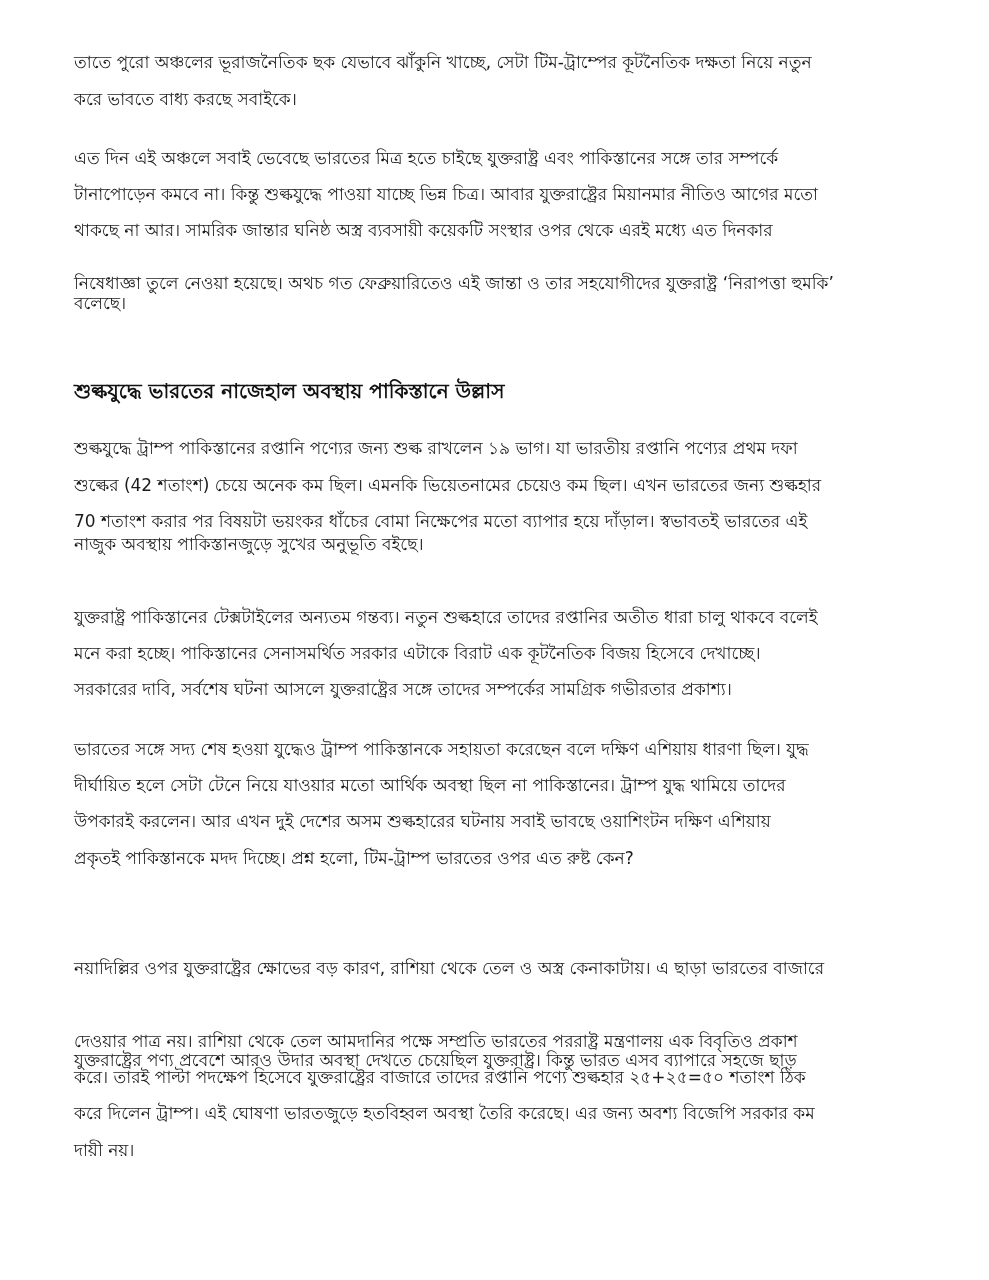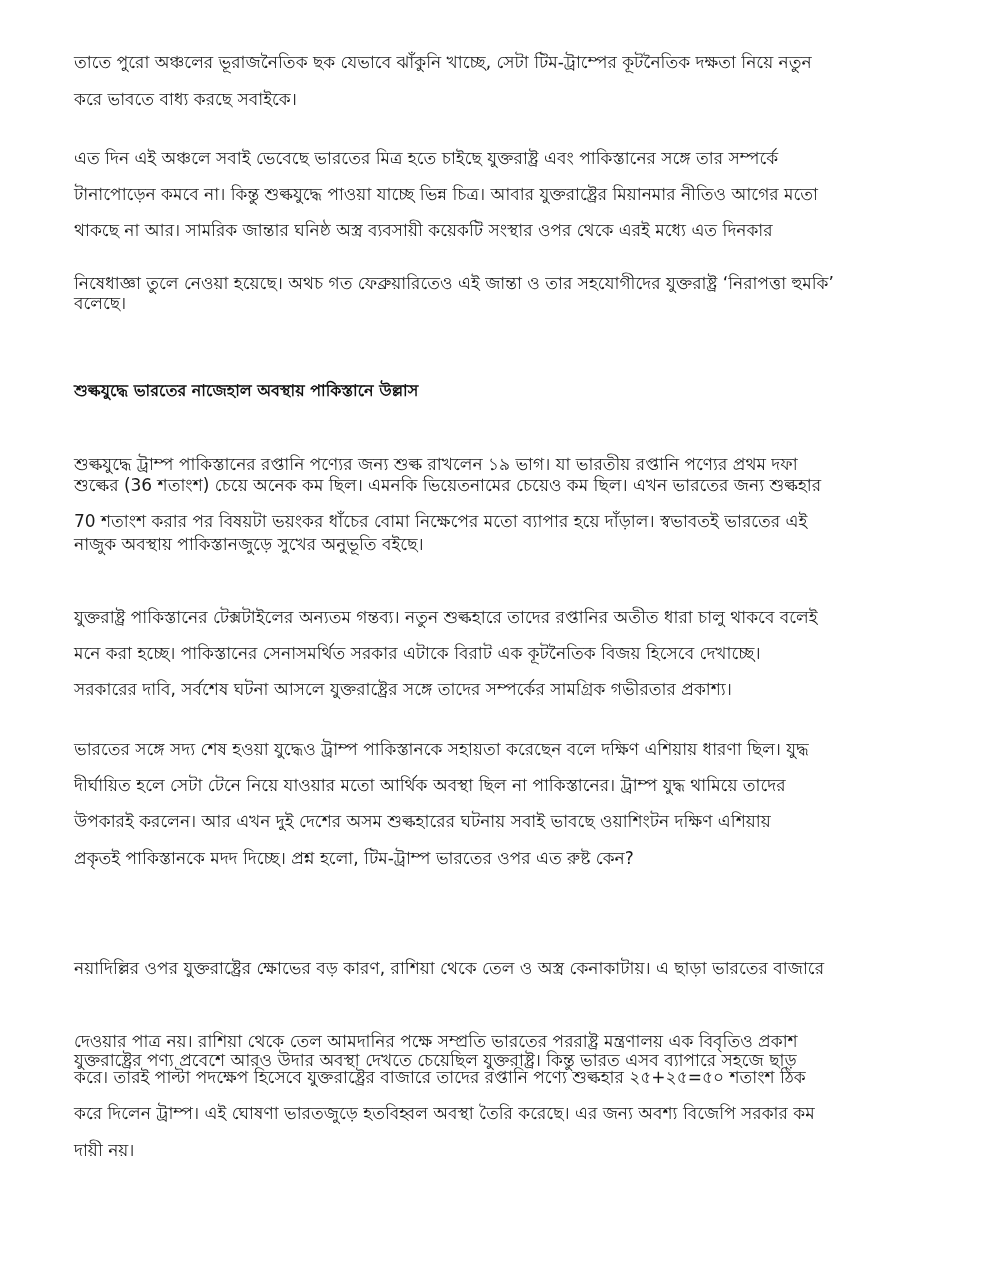--- a/index.html
+++ b/index.html
@@ -13,7 +13,7 @@
     .heading {
       position: absolute; left: 74px; white-space: nowrap;
       font-family: "DejaVu Sans", "Liberation Sans", sans-serif;
-      font-size: 16px; font-weight: bold; color: #111111; line-height: 30px;
+      font-size: 20px; font-weight: bold; color: #111111; line-height: 30px;
     }
   </style>
 </head>

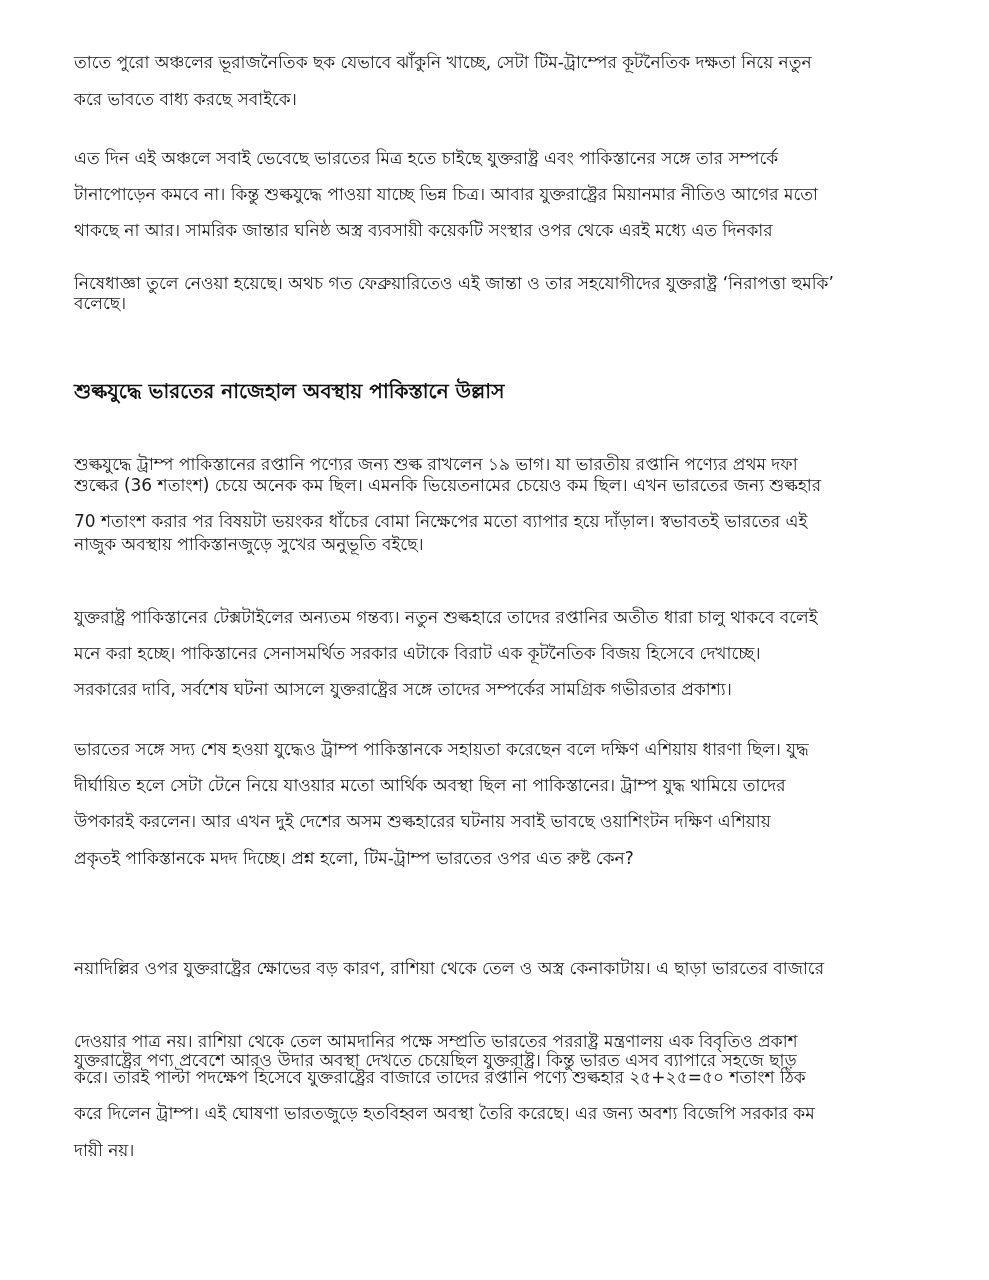--- a/index.html
+++ b/index.html
@@ -37,7 +37,7 @@
   <div class="heading" style="top:376px">শুল্কযুদ্ধে ভারতের নাজেহাল অবস্থায় পাকিস্তানে উল্লাস</div>
 
   <div>
-    <div class="line" style="top:452px">শুল্কযুদ্ধে ট্রাম্প পাকিস্তানের রপ্তানি পণ্যের জন্য শুল্ক রাখলেন ১৯ ভাগ। যা ভারতীয় রপ্তানি পণ্যের প্রথম দফা</div>
+    <div class="line" style="top:436px">শুল্কযুদ্ধে ট্রাম্প পাকিস্তানের রপ্তানি পণ্যের জন্য শুল্ক রাখলেন ১৯ ভাগ। যা ভারতীয় রপ্তানি পণ্যের প্রথম দফা</div>
     <div class="line" style="top:473px">শুল্কের (36 শতাংশ) চেয়ে অনেক কম ছিল। এমনকি ভিয়েতনামের চেয়েও কম ছিল। এখন ভারতের জন্য শুল্কহার</div>
     <div class="line" style="top:509px">70 শতাংশ করার পর বিষয়টা ভয়ংকর ধাঁচের বোমা নিক্ষেপের মতো ব্যাপার হয়ে দাঁড়াল। স্বভাবতই ভারতের এই</div>
     <div class="line" style="top:532px">নাজুক অবস্থায় পাকিস্তানজুড়ে সুখের অনুভূতি বইছে।</div>

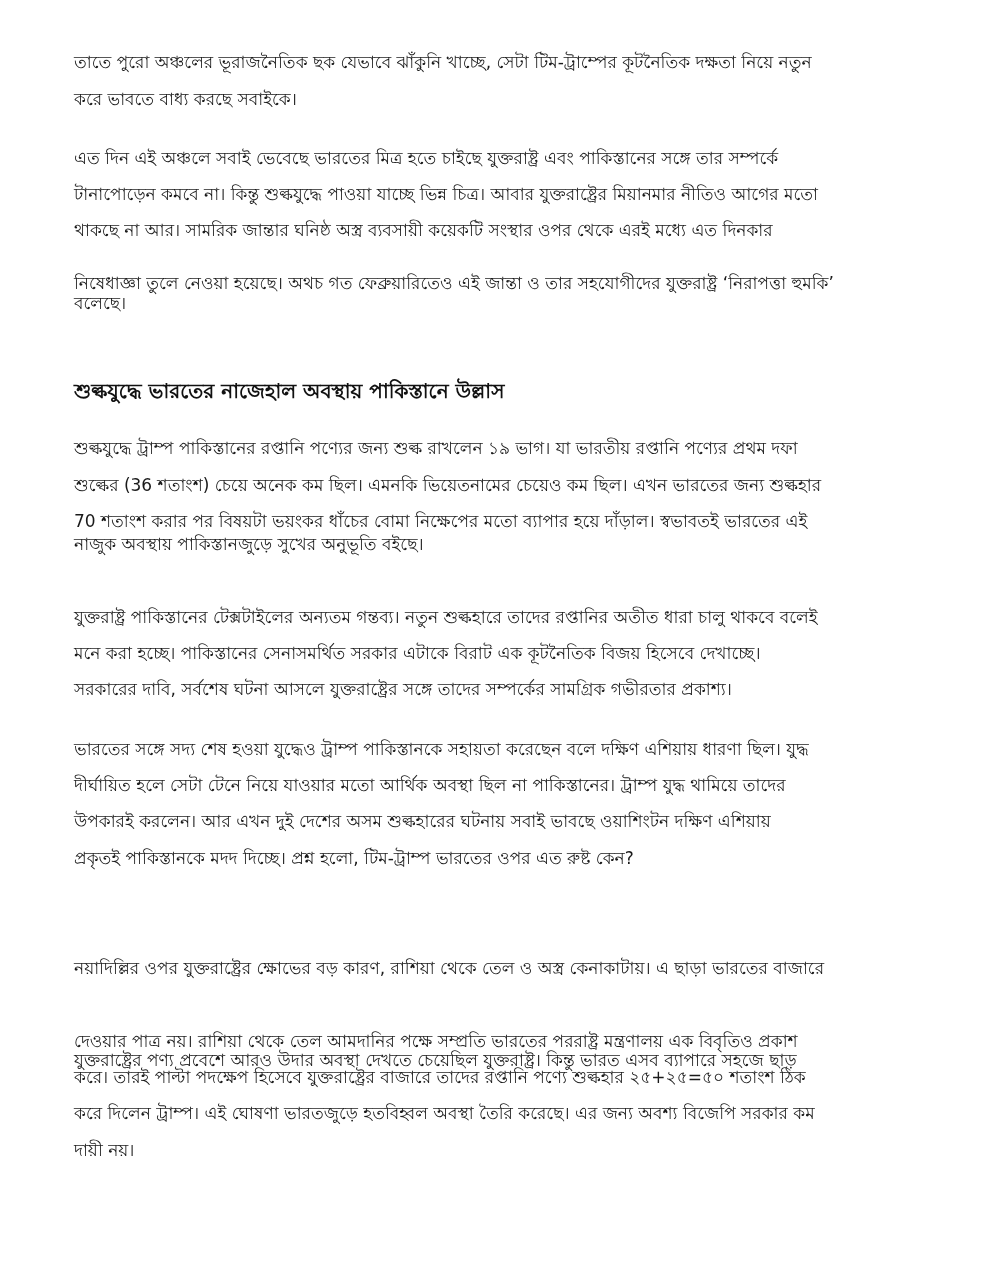--- a/index.html
+++ b/index.html
@@ -38,7 +38,7 @@
 
   <div>
     <div class="line" style="top:436px">শুল্কযুদ্ধে ট্রাম্প পাকিস্তানের রপ্তানি পণ্যের জন্য শুল্ক রাখলেন ১৯ ভাগ। যা ভারতীয় রপ্তানি পণ্যের প্রথম দফা</div>
-    <div class="line" style="top:473px">শুল্কের (36 শতাংশ) চেয়ে অনেক কম ছিল। এমনকি ভিয়েতনামের চেয়েও কম ছিল। এখন ভারতের জন্য শুল্কহার</div>
+    <div class="line" style="top:473px">শুল্কের (42 শতাংশ) চেয়ে অনেক কম ছিল। এমনকি ভিয়েতনামের চেয়েও কম ছিল। এখন ভারতের জন্য শুল্কহার</div>
     <div class="line" style="top:509px">70 শতাংশ করার পর বিষয়টা ভয়ংকর ধাঁচের বোমা নিক্ষেপের মতো ব্যাপার হয়ে দাঁড়াল। স্বভাবতই ভারতের এই</div>
     <div class="line" style="top:532px">নাজুক অবস্থায় পাকিস্তানজুড়ে সুখের অনুভূতি বইছে।</div>
   </div>

